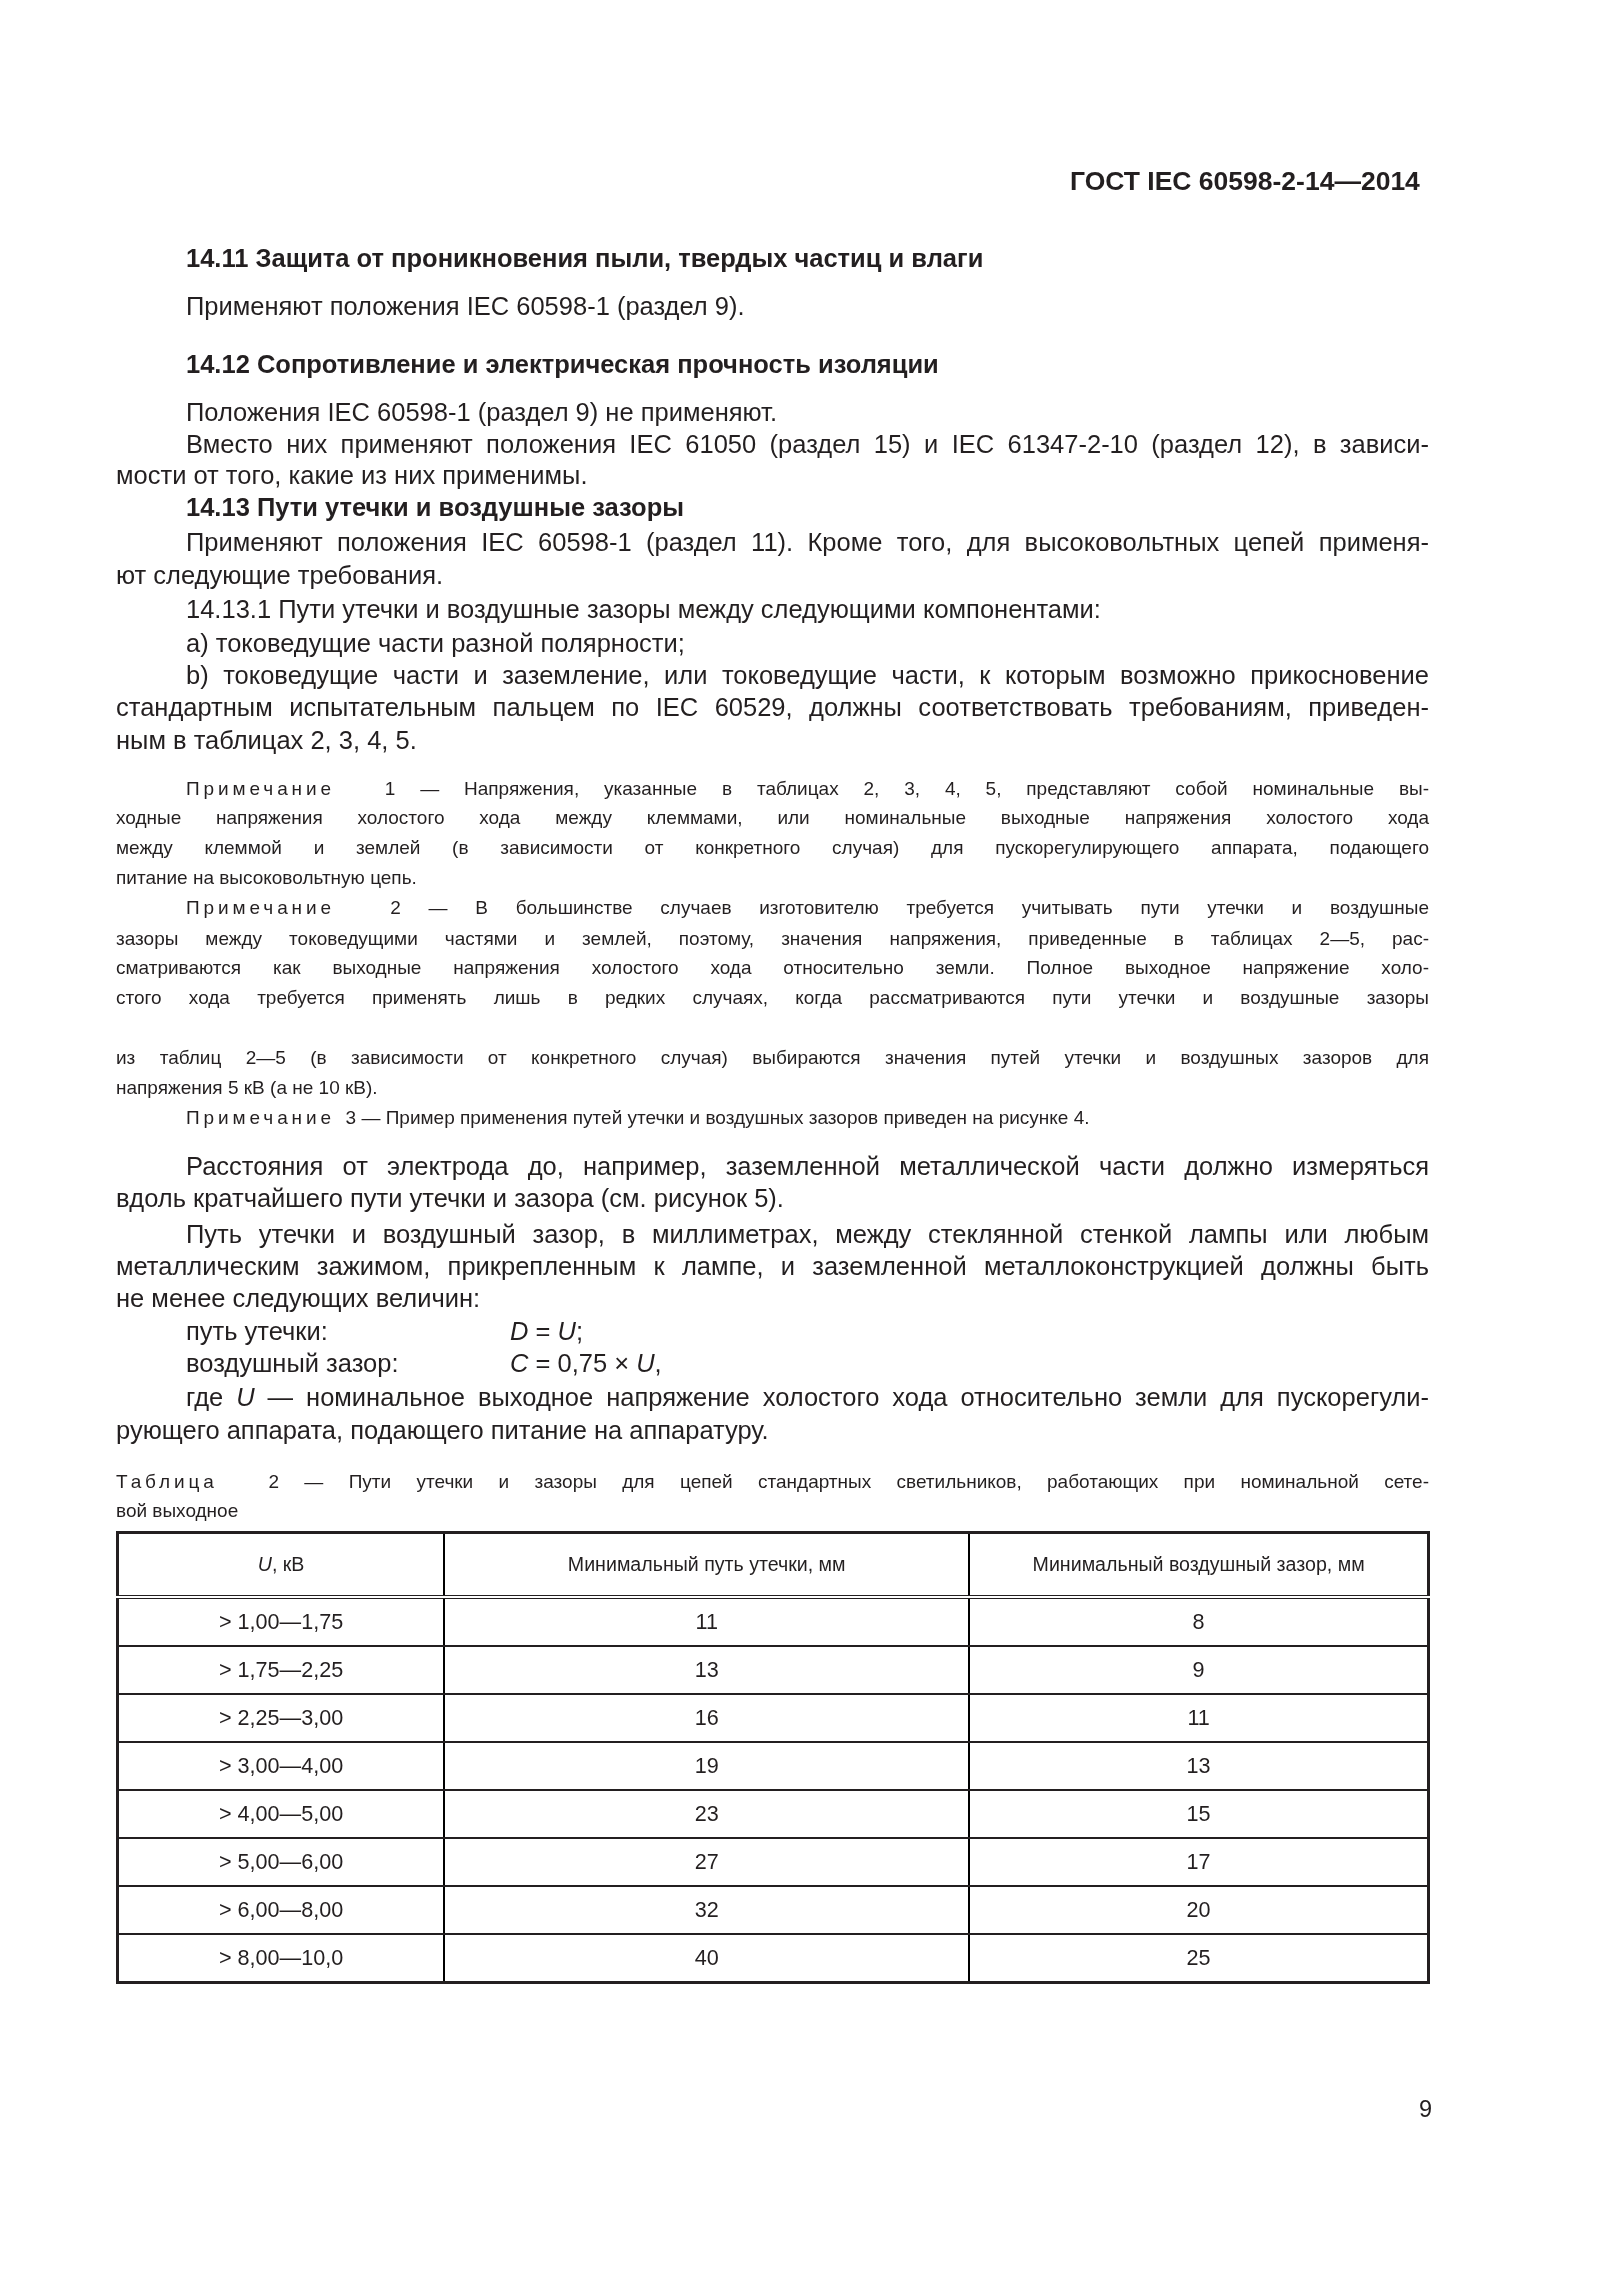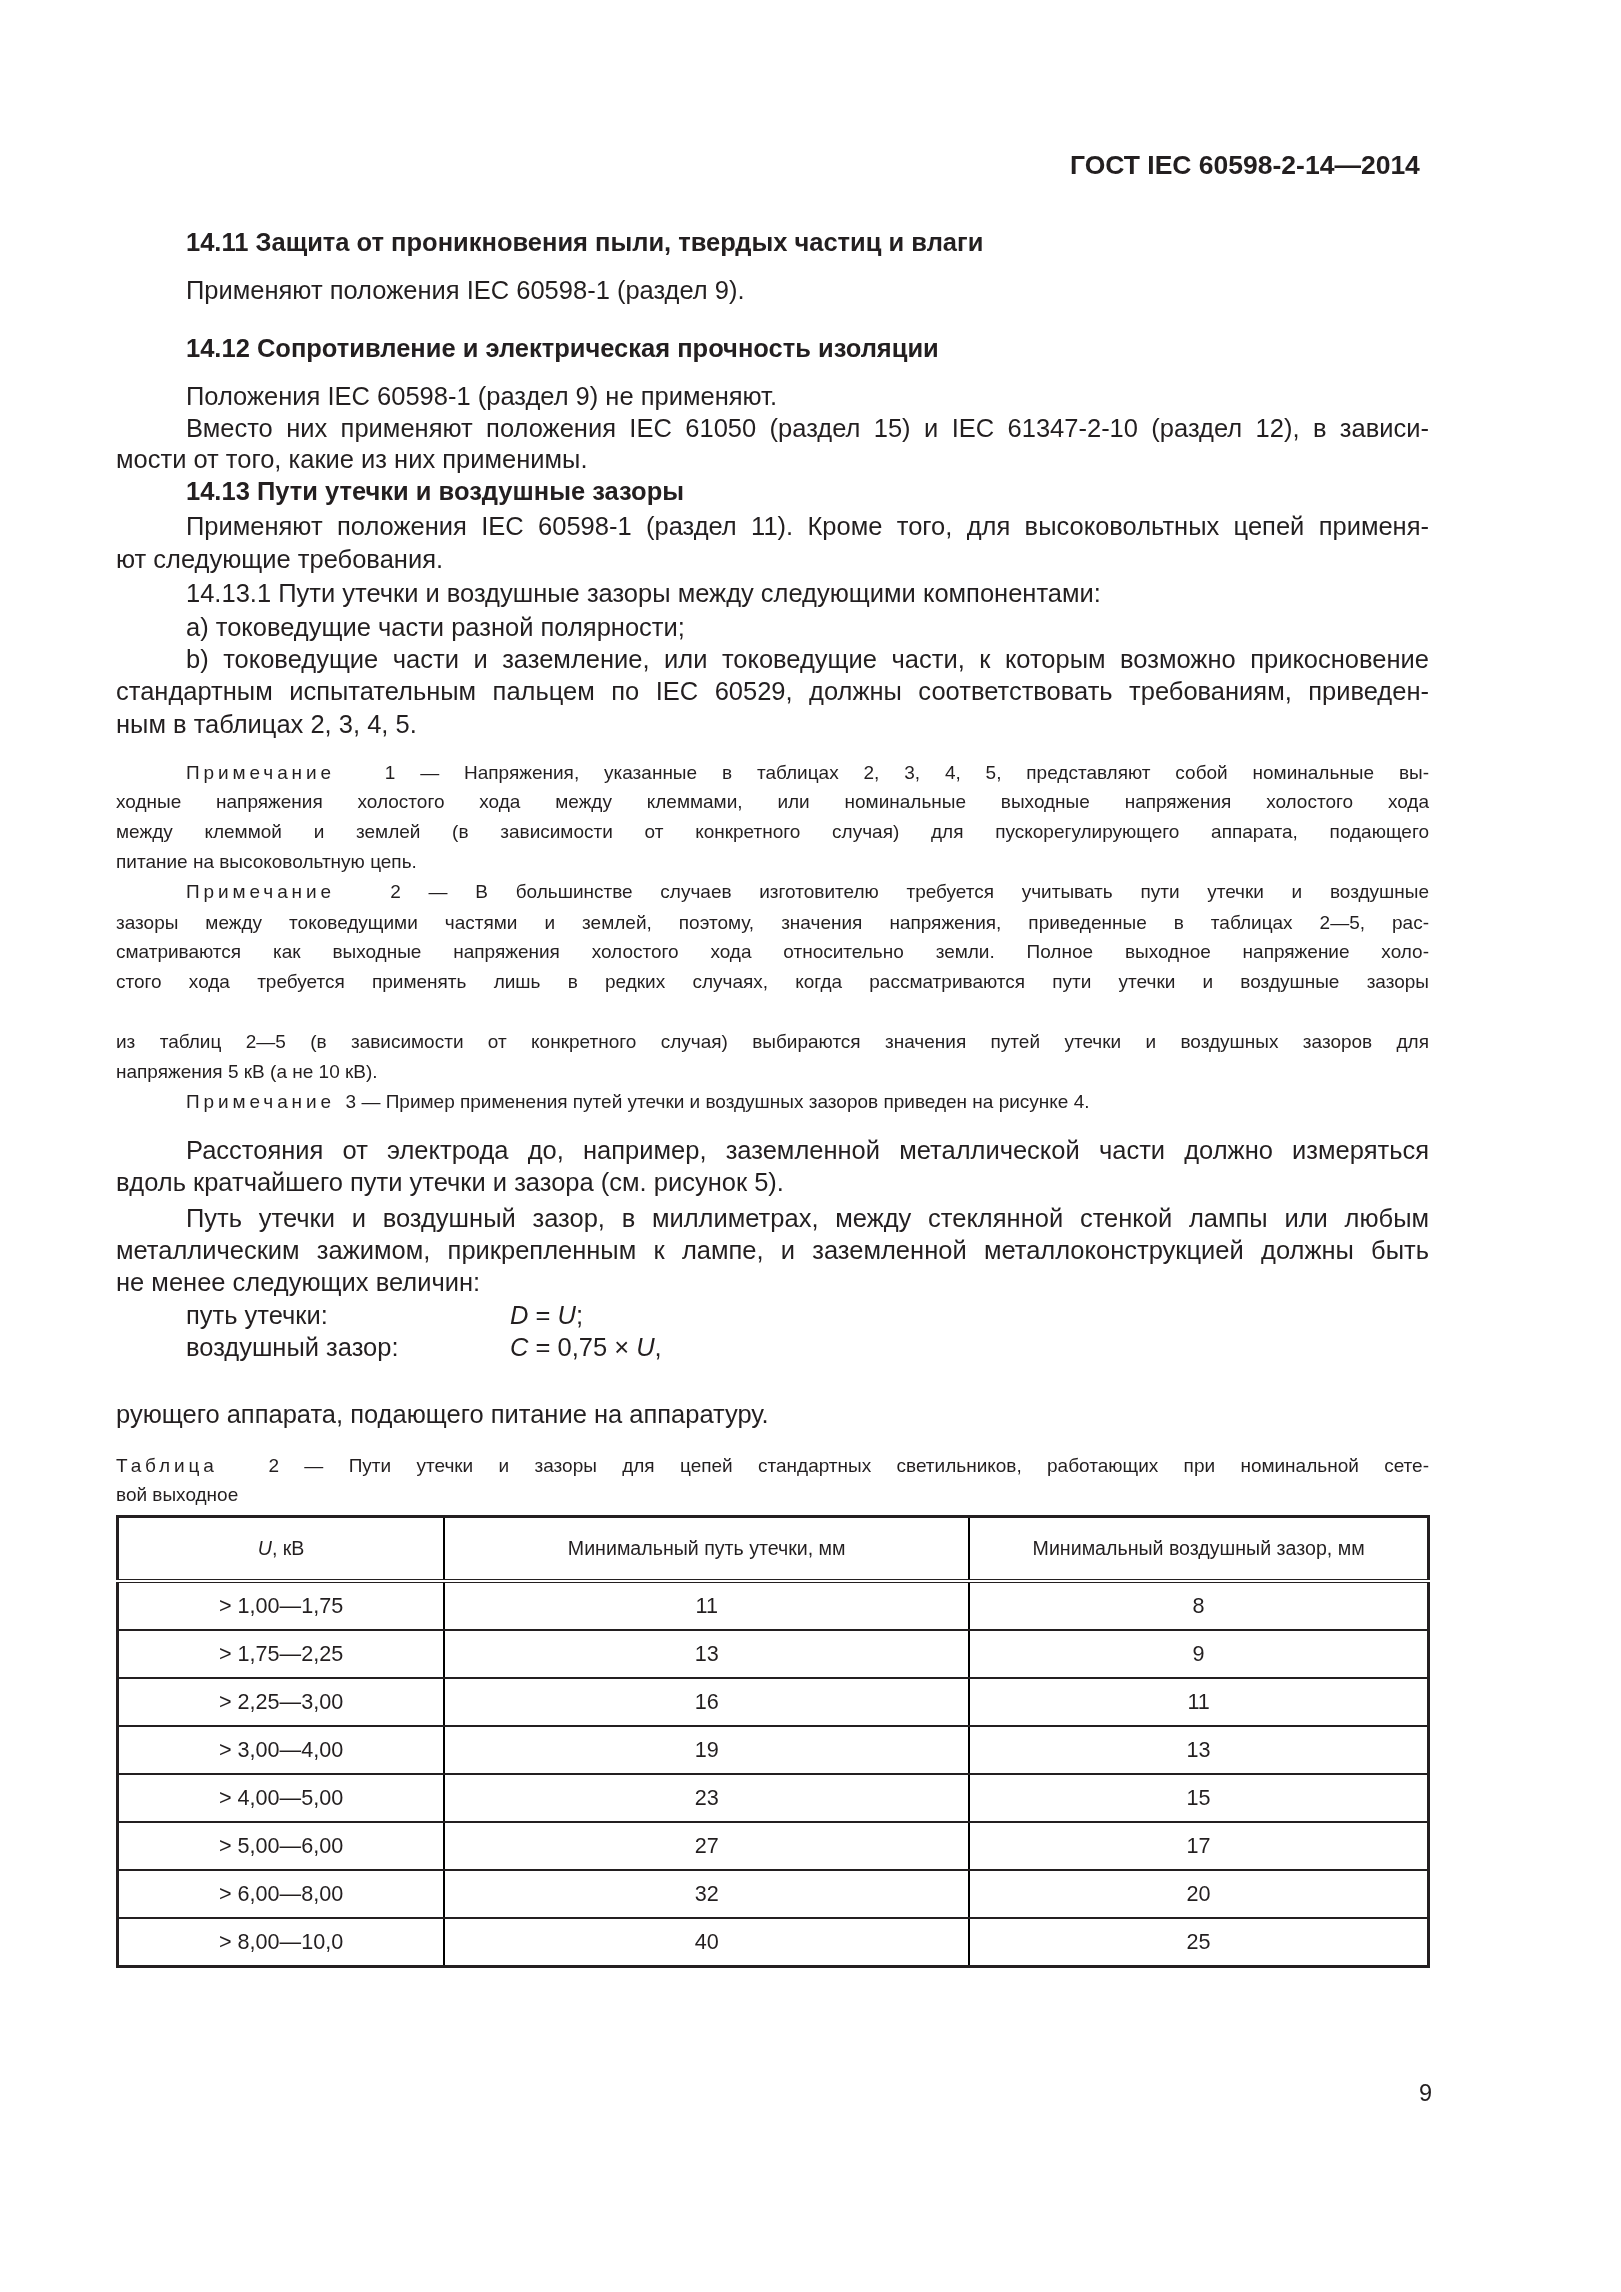--- a/index.html
+++ b/index.html
@@ -5,7 +5,7 @@
   html, body { margin: 0; padding: 0; background: #ffffff; }
   body { width: 1621px; height: 2293px; position: relative; overflow: hidden;
          font-family: "Liberation Sans", "DejaVu Sans", sans-serif; color: #231f20; }
-  .page { position: absolute; left: 0; top: 0; width: 1621px; height: 1640px; background: #fff; }
+  .page { position: absolute; left: 0; top: 16px; width: 1621px; height: 1640px; background: #fff; }
   .line { position: absolute; white-space: nowrap; line-height: 1; }
   .body { font-size: 25.5px; }
   .note { font-size: 19px; }

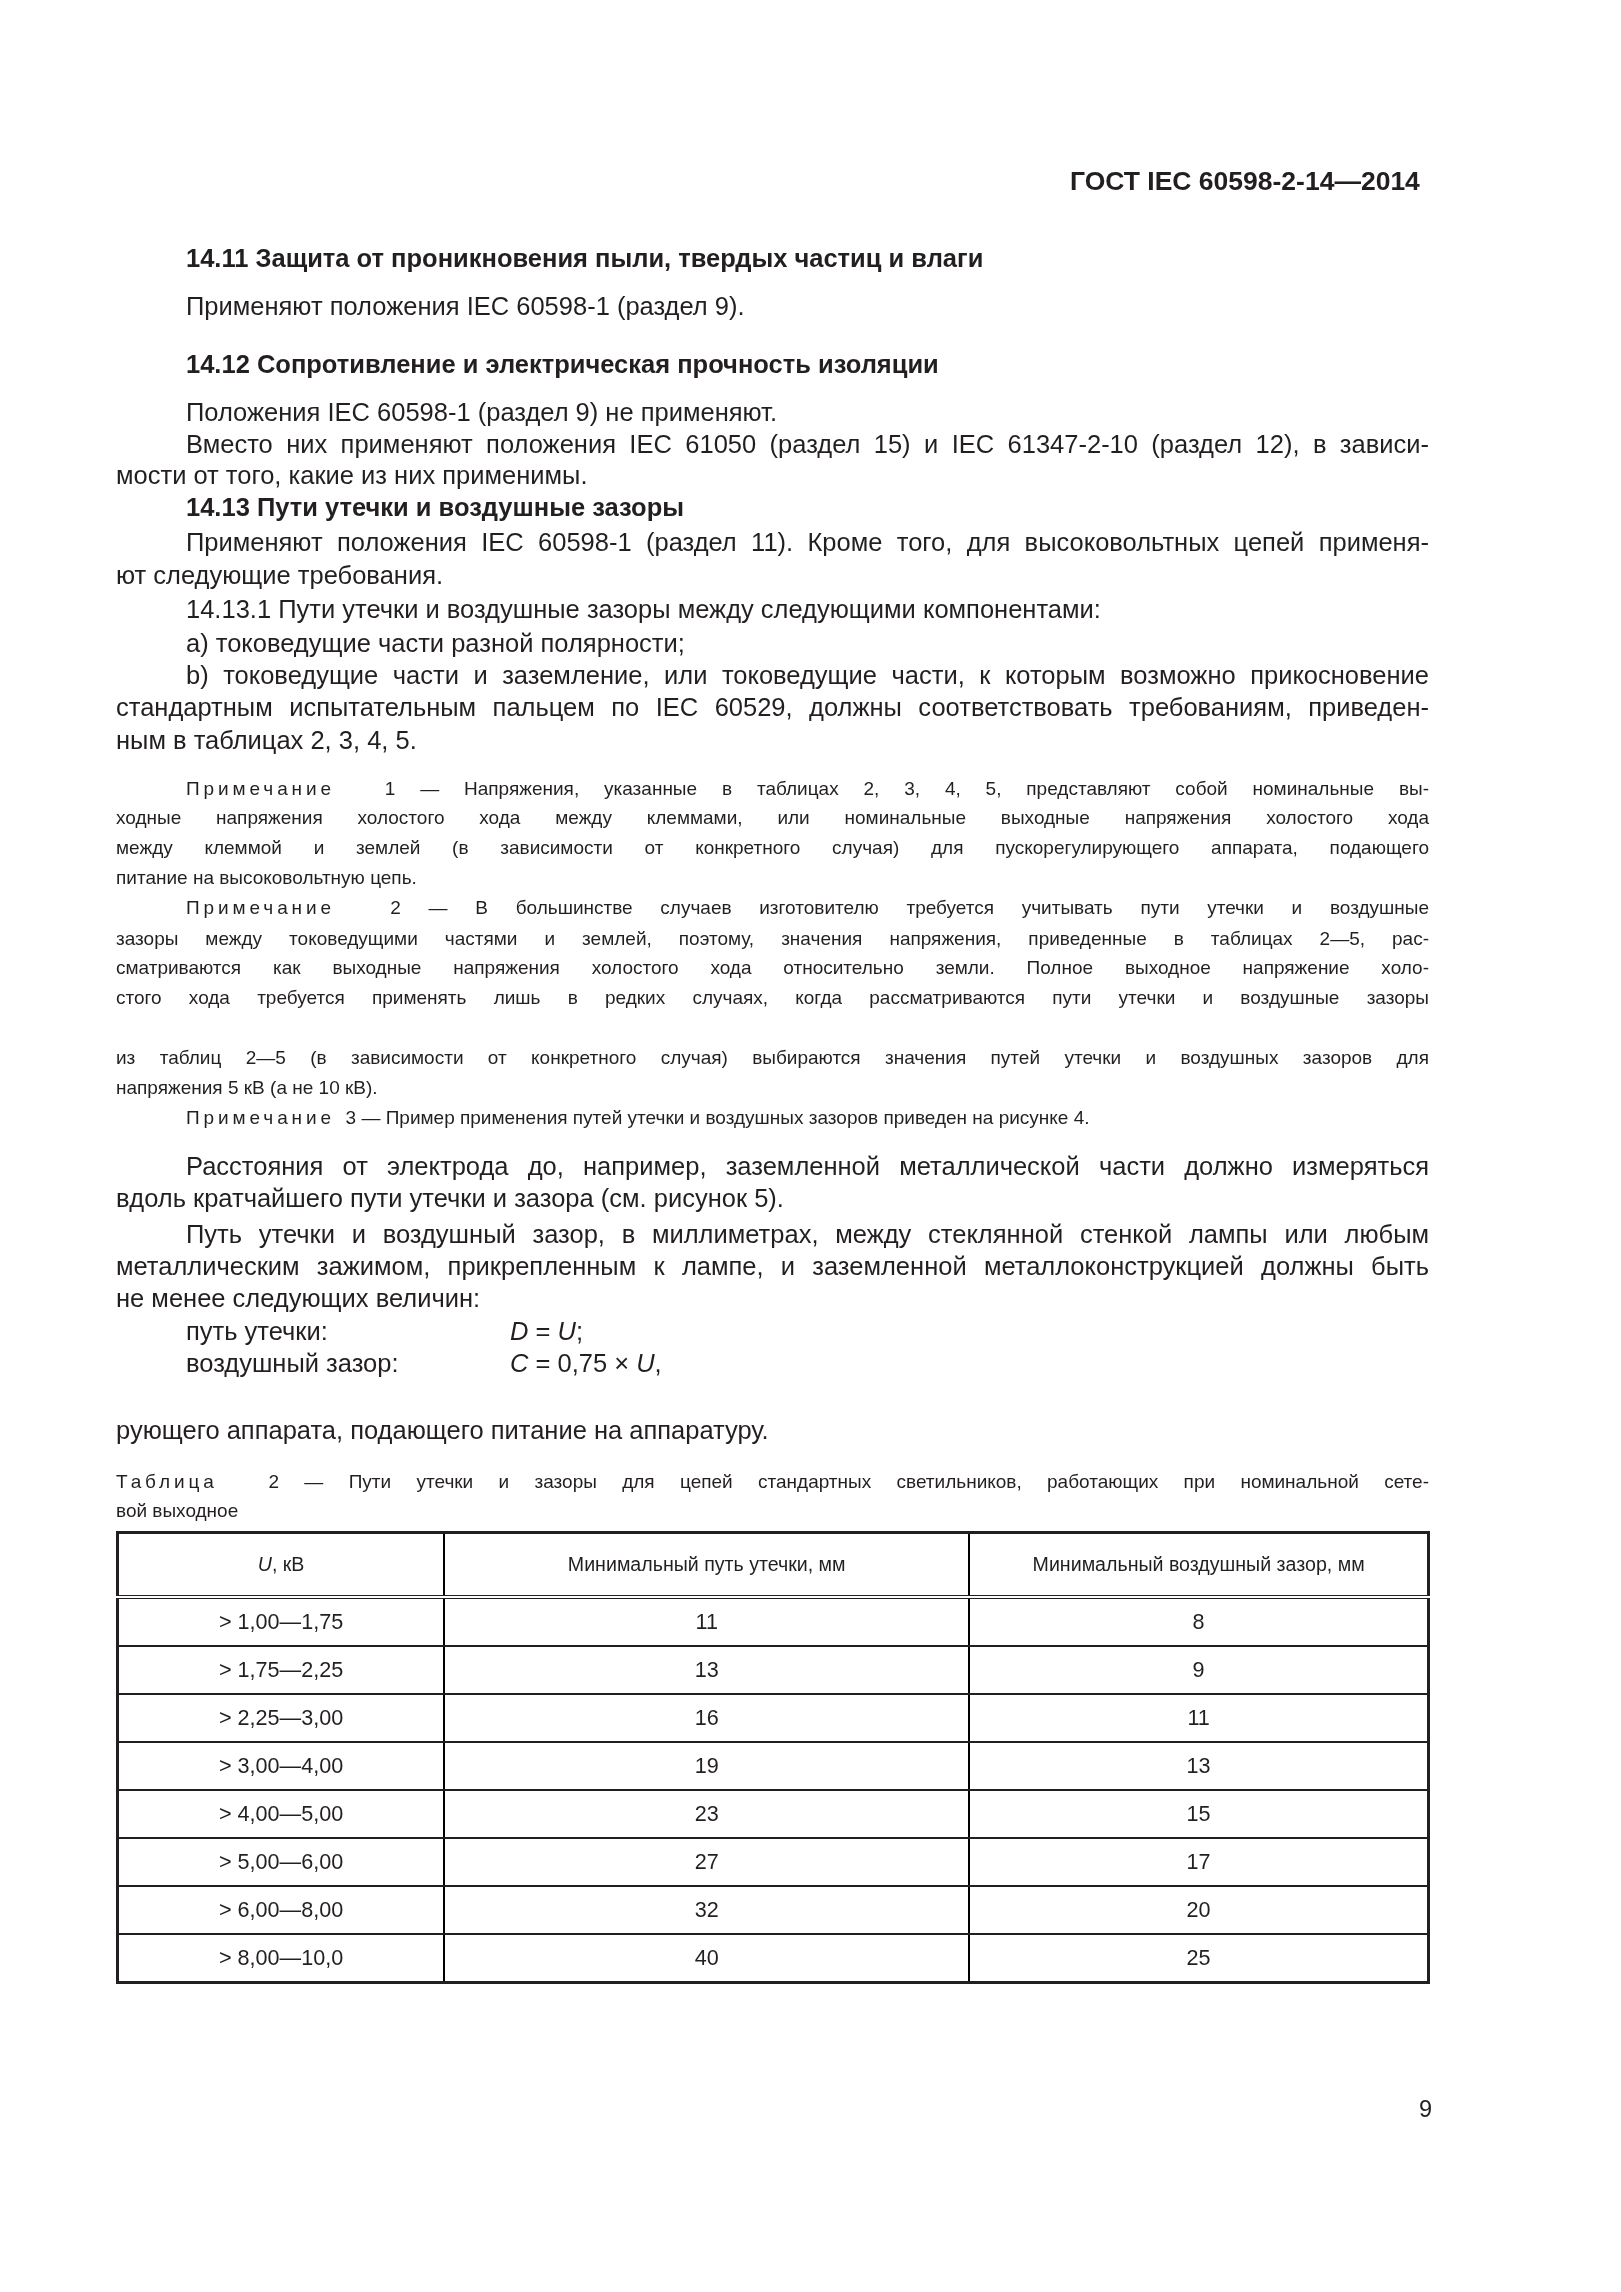--- a/index.html
+++ b/index.html
@@ -72,6 +72,7 @@
   <div class="line body" style="left:186px; top:1335px;">воздушный зазор:</div>
   <div class="line body" style="left:510px; top:1335px;"><span class="i">C</span><span style="white-space:pre;"> = 0,75 × </span><span class="i">U</span><span>,</span></div>
 
+  <div class="line body just" style="left:186px; top:1369px; width:1243px;"><span style="white-space:pre;">где </span><span class="i">U</span><span> — номинальное выходное напряжение холостого хода относительно земли для пускорегули-</span></div>
   <div class="line body" style="left:116px; top:1402px;">рующего аппарата, подающего питание на аппаратуру.</div>
 
   <div class="line note just" style="left:116px; top:1456px; width:1313px;"><span class="sp">Таблица</span>&nbsp;&nbsp;<span>2 — Пути утечки и зазоры для цепей стандартных светильников, работающих при номинальной сете-</span></div>

